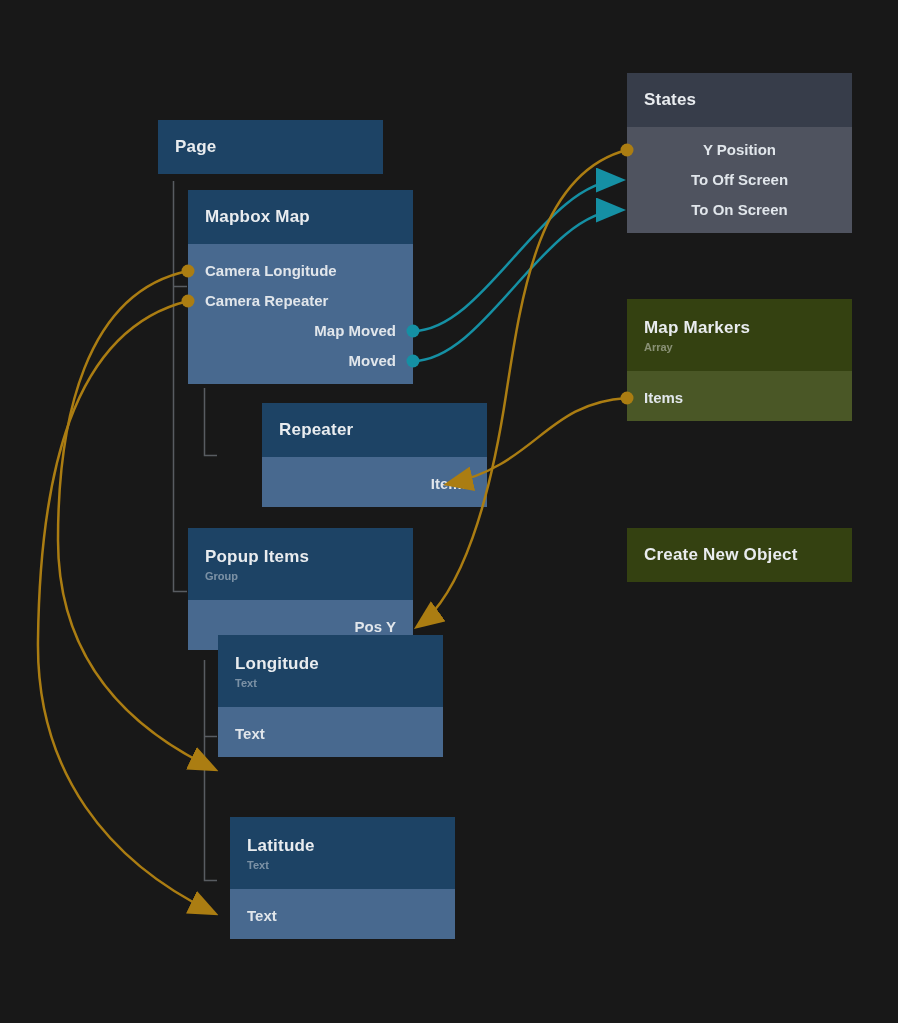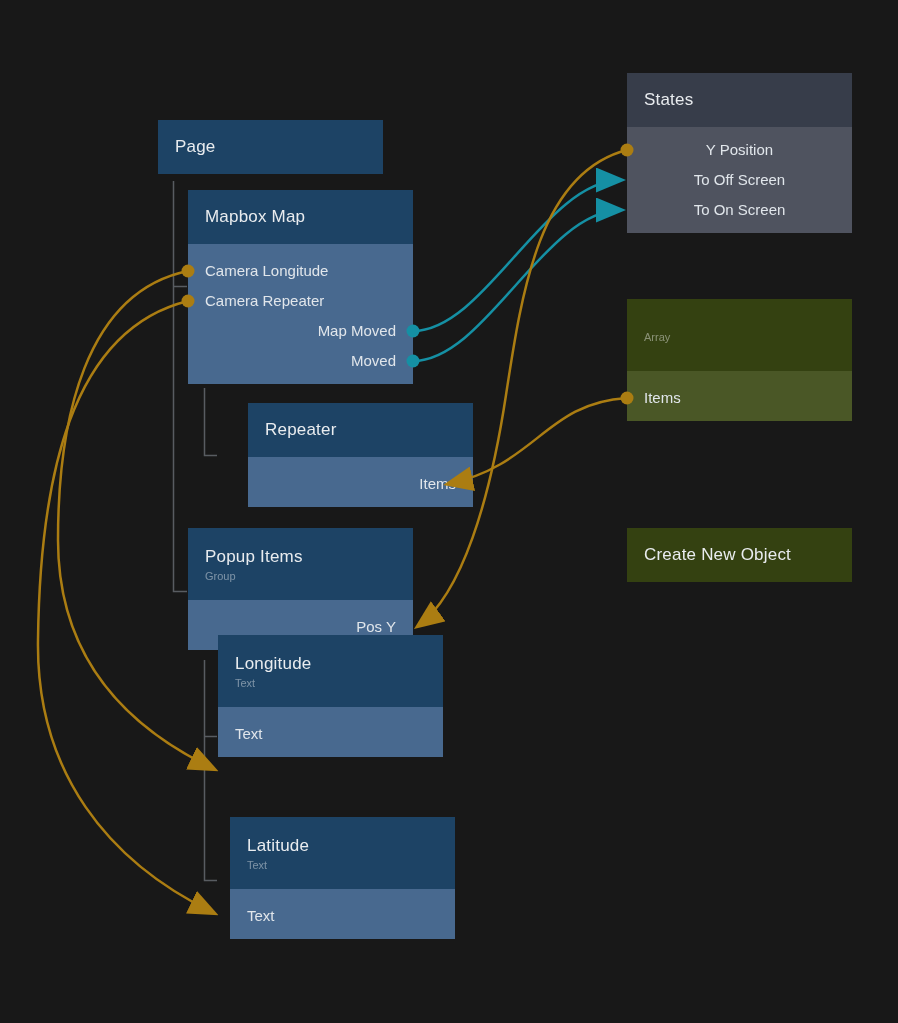--- a/index.html
+++ b/index.html
@@ -9,7 +9,7 @@
     font-family:"Liberation Sans", sans-serif;
     -webkit-font-smoothing:antialiased;
   }
-  .node { position:absolute; width:225px; }
+  .node { position:absolute; width:225px;font-weight:bold; }
   .node .header { display:flex; flex-direction:column; justify-content:center; padding:0 17px; }
   .node .header.h1 { height:54px; }
   .node .header.h2 { height:72px; }

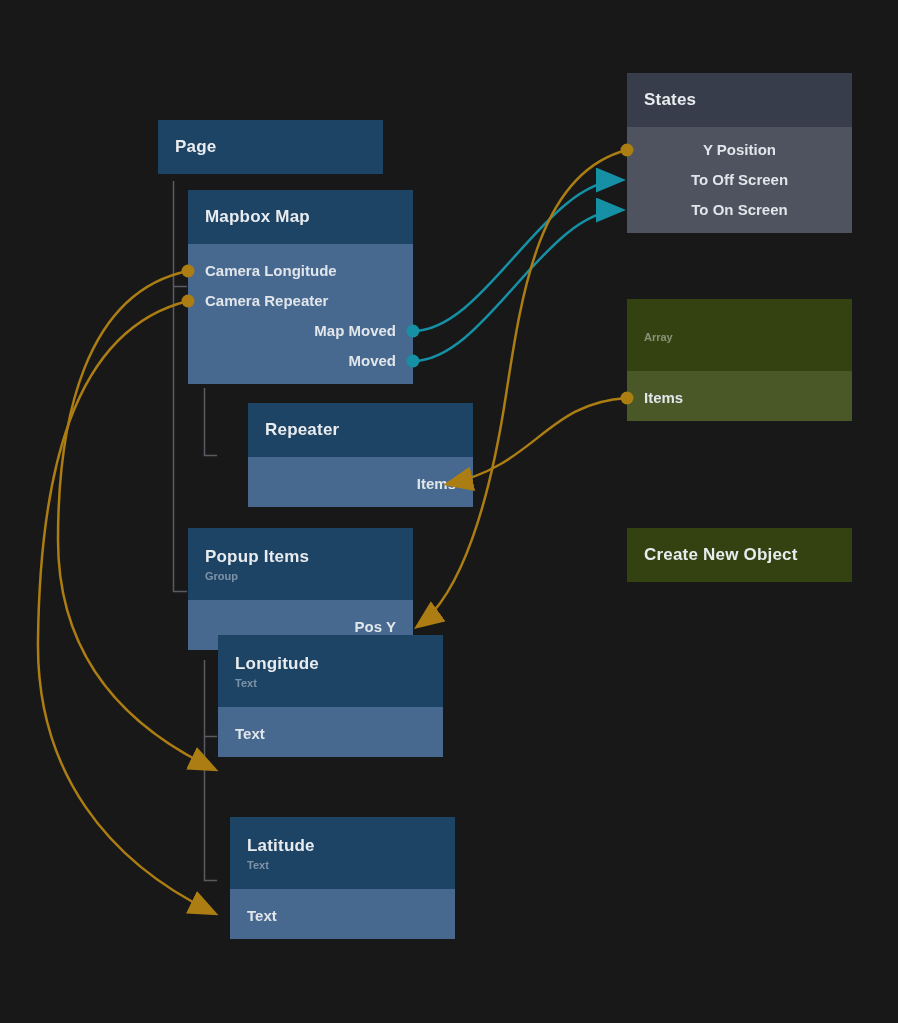--- a/index.html
+++ b/index.html
@@ -114,6 +114,7 @@
 
   <div class="node green" id="node-markers">
     <div class="header h2">
+      <div class="title">Map Markers</div>
       <div class="subtitle">Array</div>
     </div>
     <div class="body">

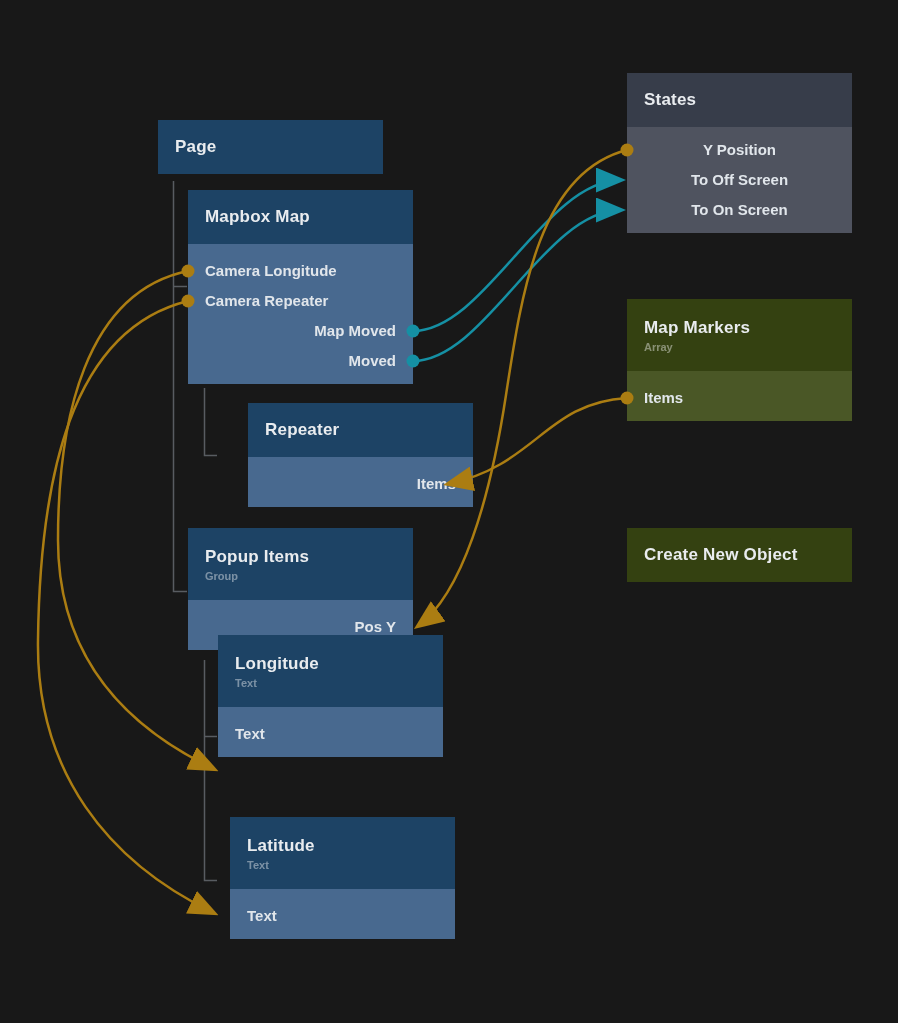--- a/index.html
+++ b/index.html
@@ -29,7 +29,7 @@
 
   #node-page      { left:158px; top:120px; }
   #node-mapbox    { left:188px; top:190px; }
-  #node-repeater  { left:208px; top:403px;padding-left:40px; }
+  #node-repeater  { left:222px; top:403px;padding-left:40px; }
   #node-popup     { left:188px; top:528px; }
   #node-longitude { left:218px; top:635px; }
   #node-latitude  { left:218px; top:817px;padding-left:12px; }

